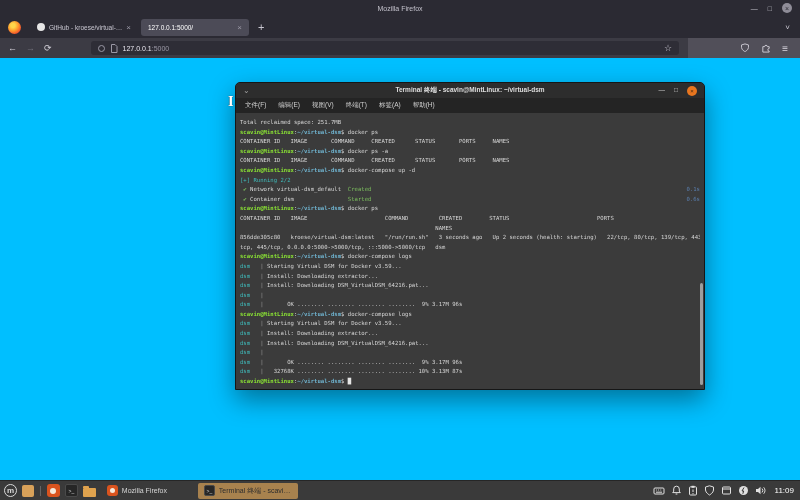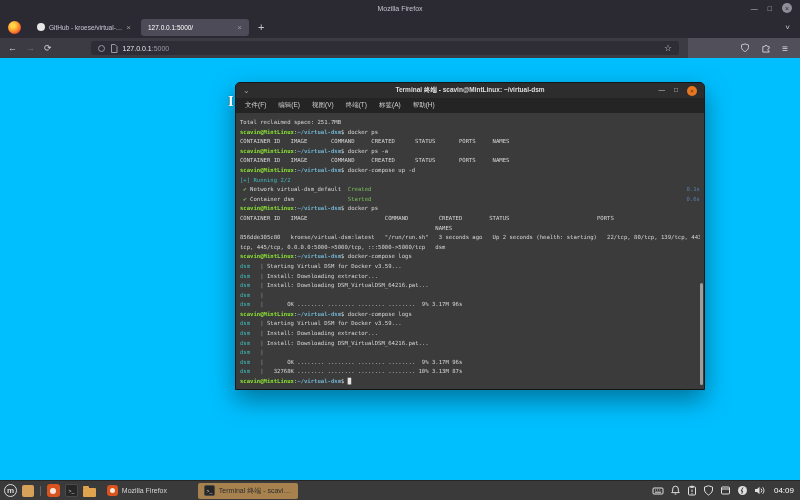--- a/index.html
+++ b/index.html
@@ -247,7 +247,7 @@
           <path d="M7 3.5 a3 3 0 0 1 0 4" fill="none" stroke="#e0e0e0" stroke-width="1"></path>
           <path d="M8.7 2.3 a4.6 4.6 0 0 1 0 6.4" fill="none" stroke="#e0e0e0" stroke-width="1"></path>
         </svg>
-      <span class="tb-clock">04:09</span>
+      <span class="tb-clock">11:09</span>
     </div>
   </div>
 

